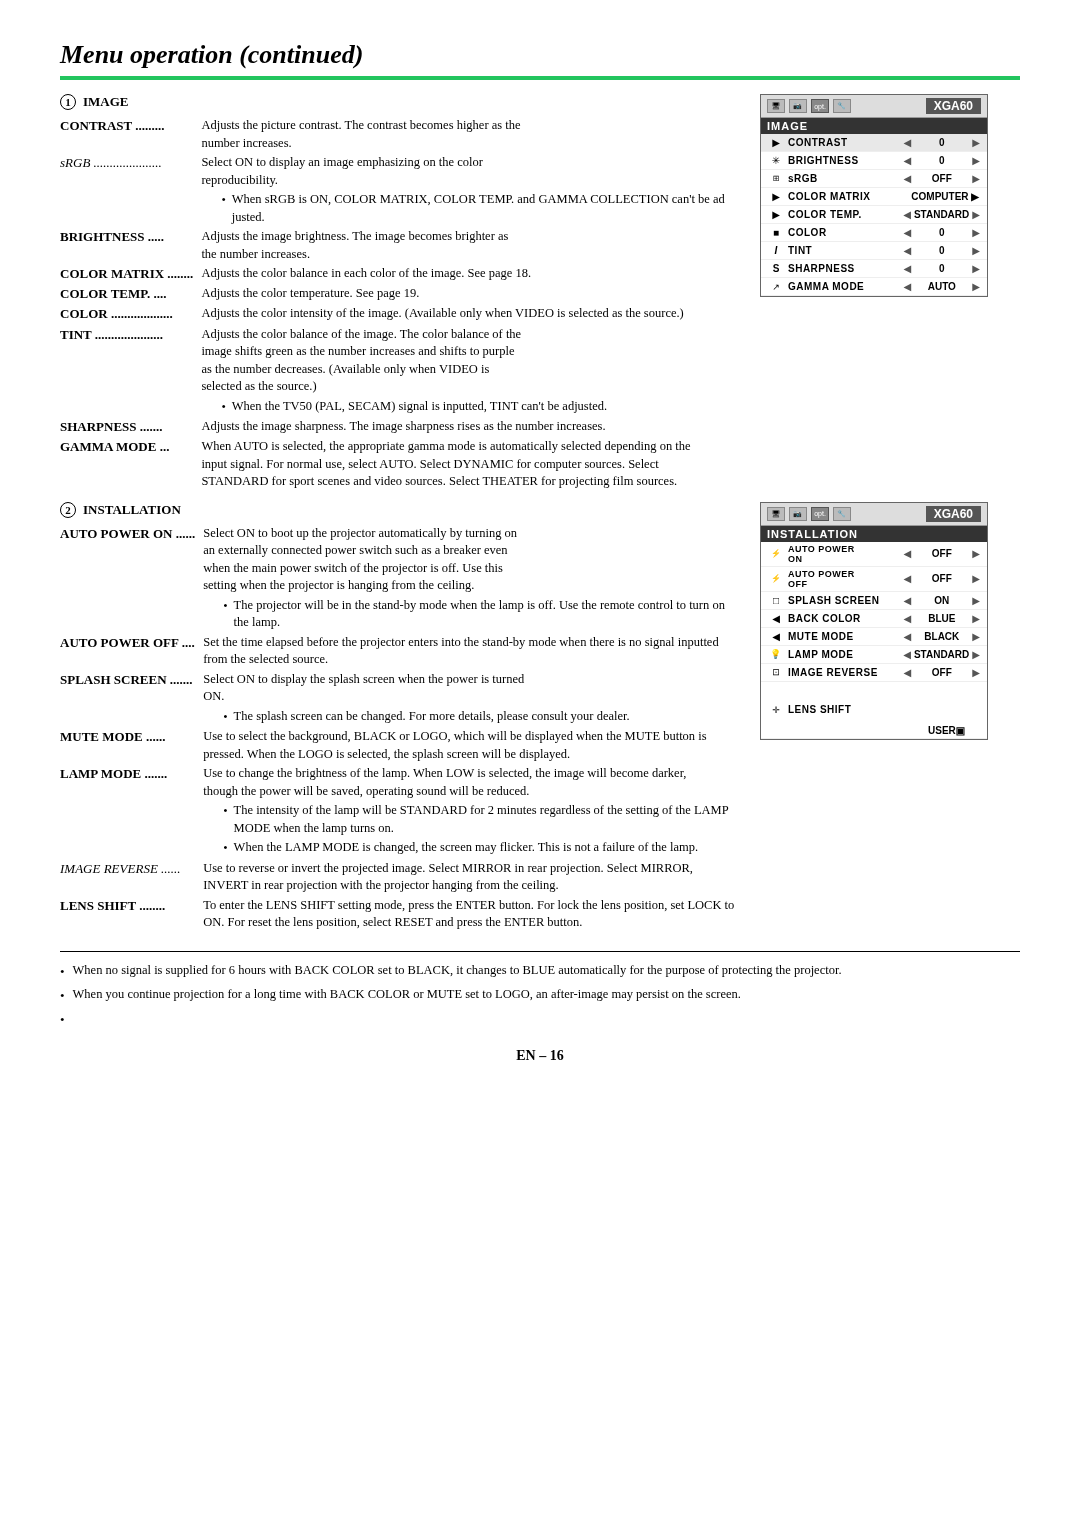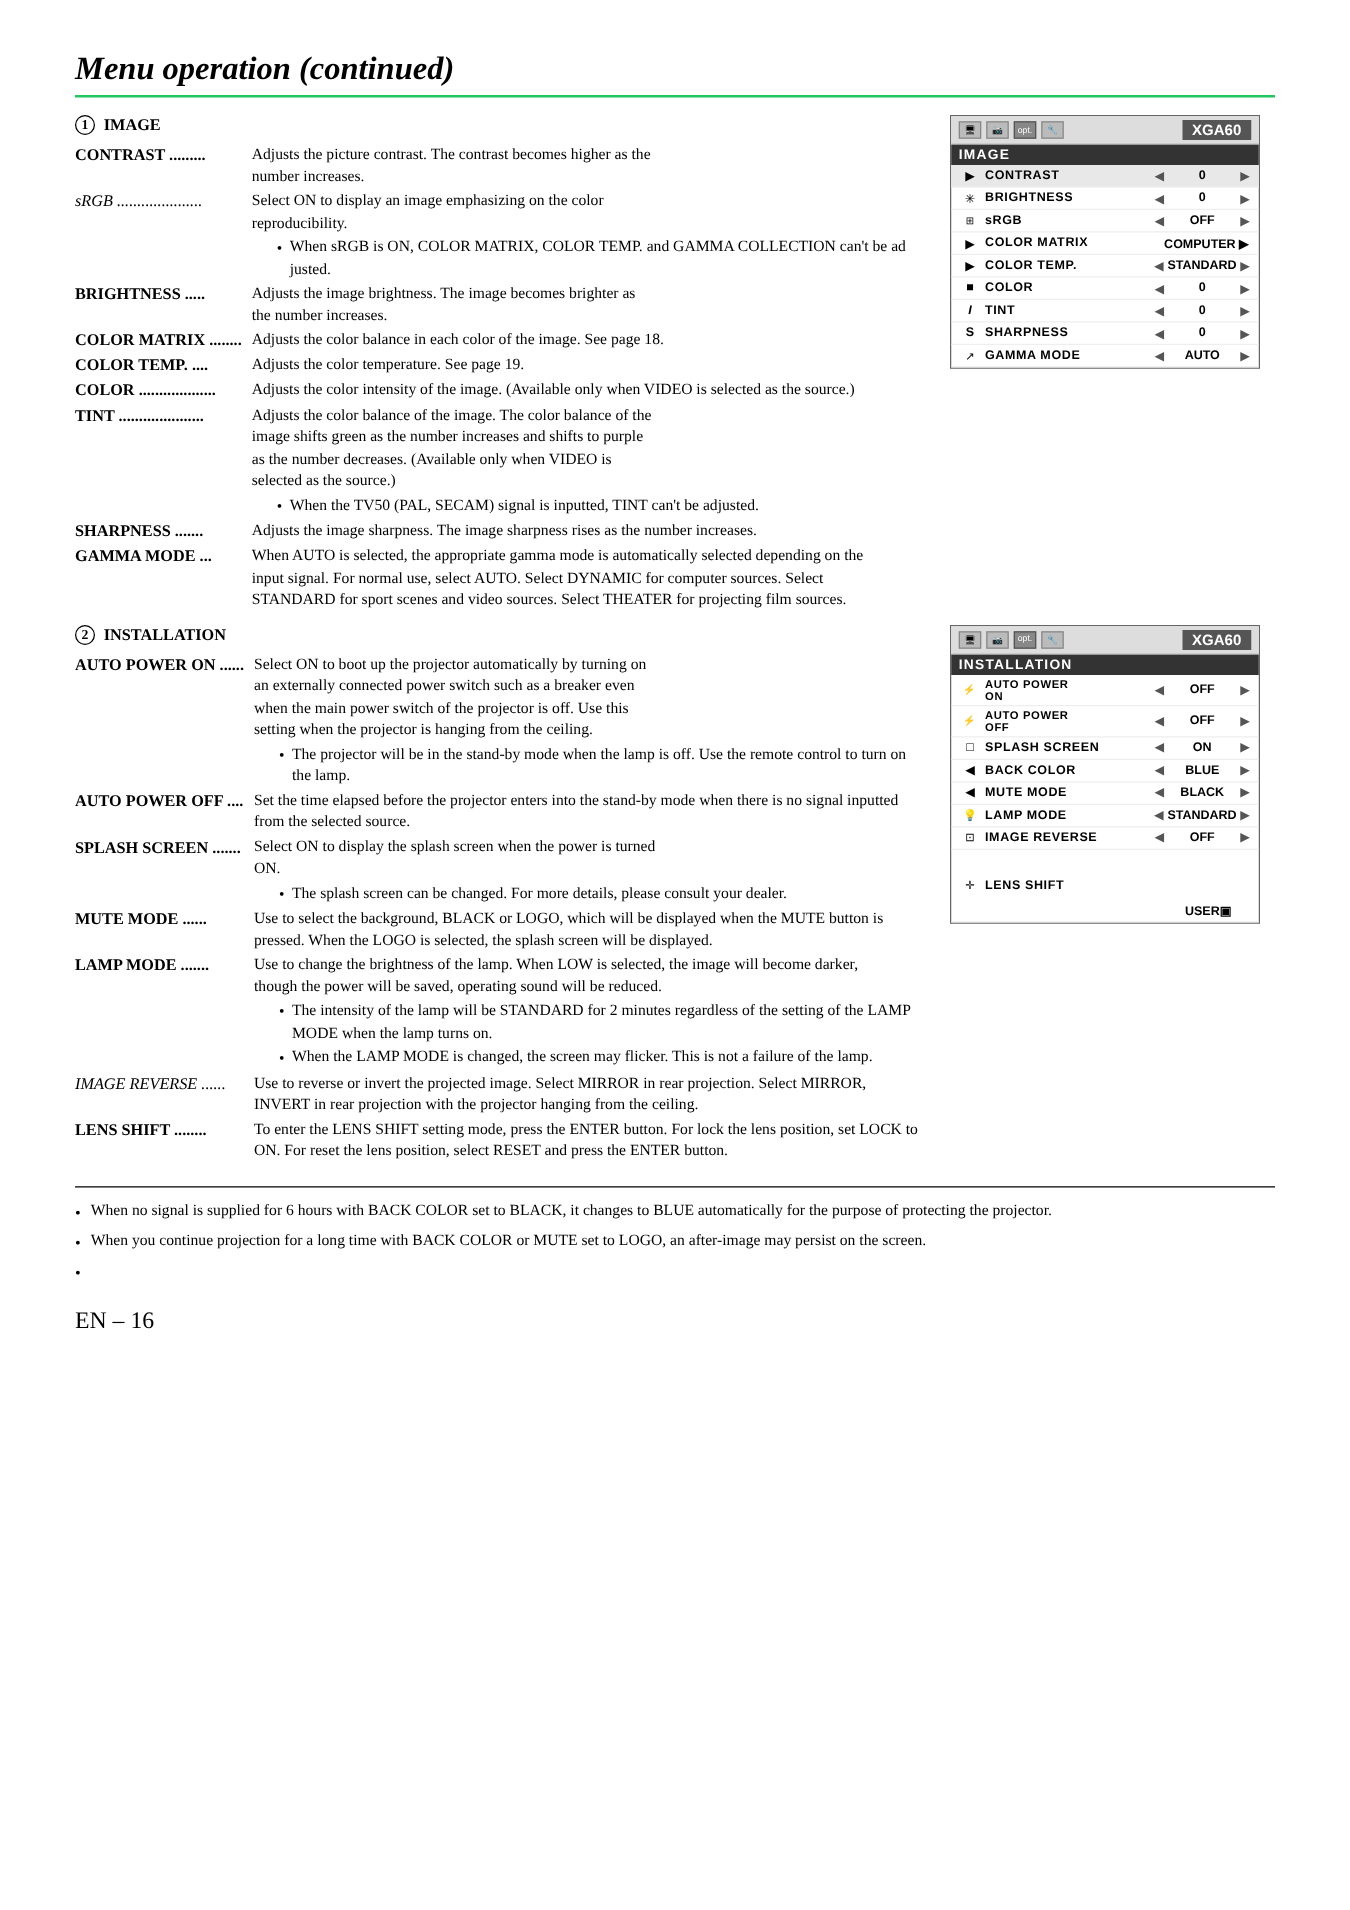--- a/index.html
+++ b/index.html
@@ -17,7 +17,7 @@
       font-size: 26px;
       font-weight: bold;
       margin-bottom: 14px;
-      border-bottom: 2px solid #22c55e;
+      border-bottom: 4px solid #22c55e;
       padding-bottom: 6px;
     }
     .section-header {

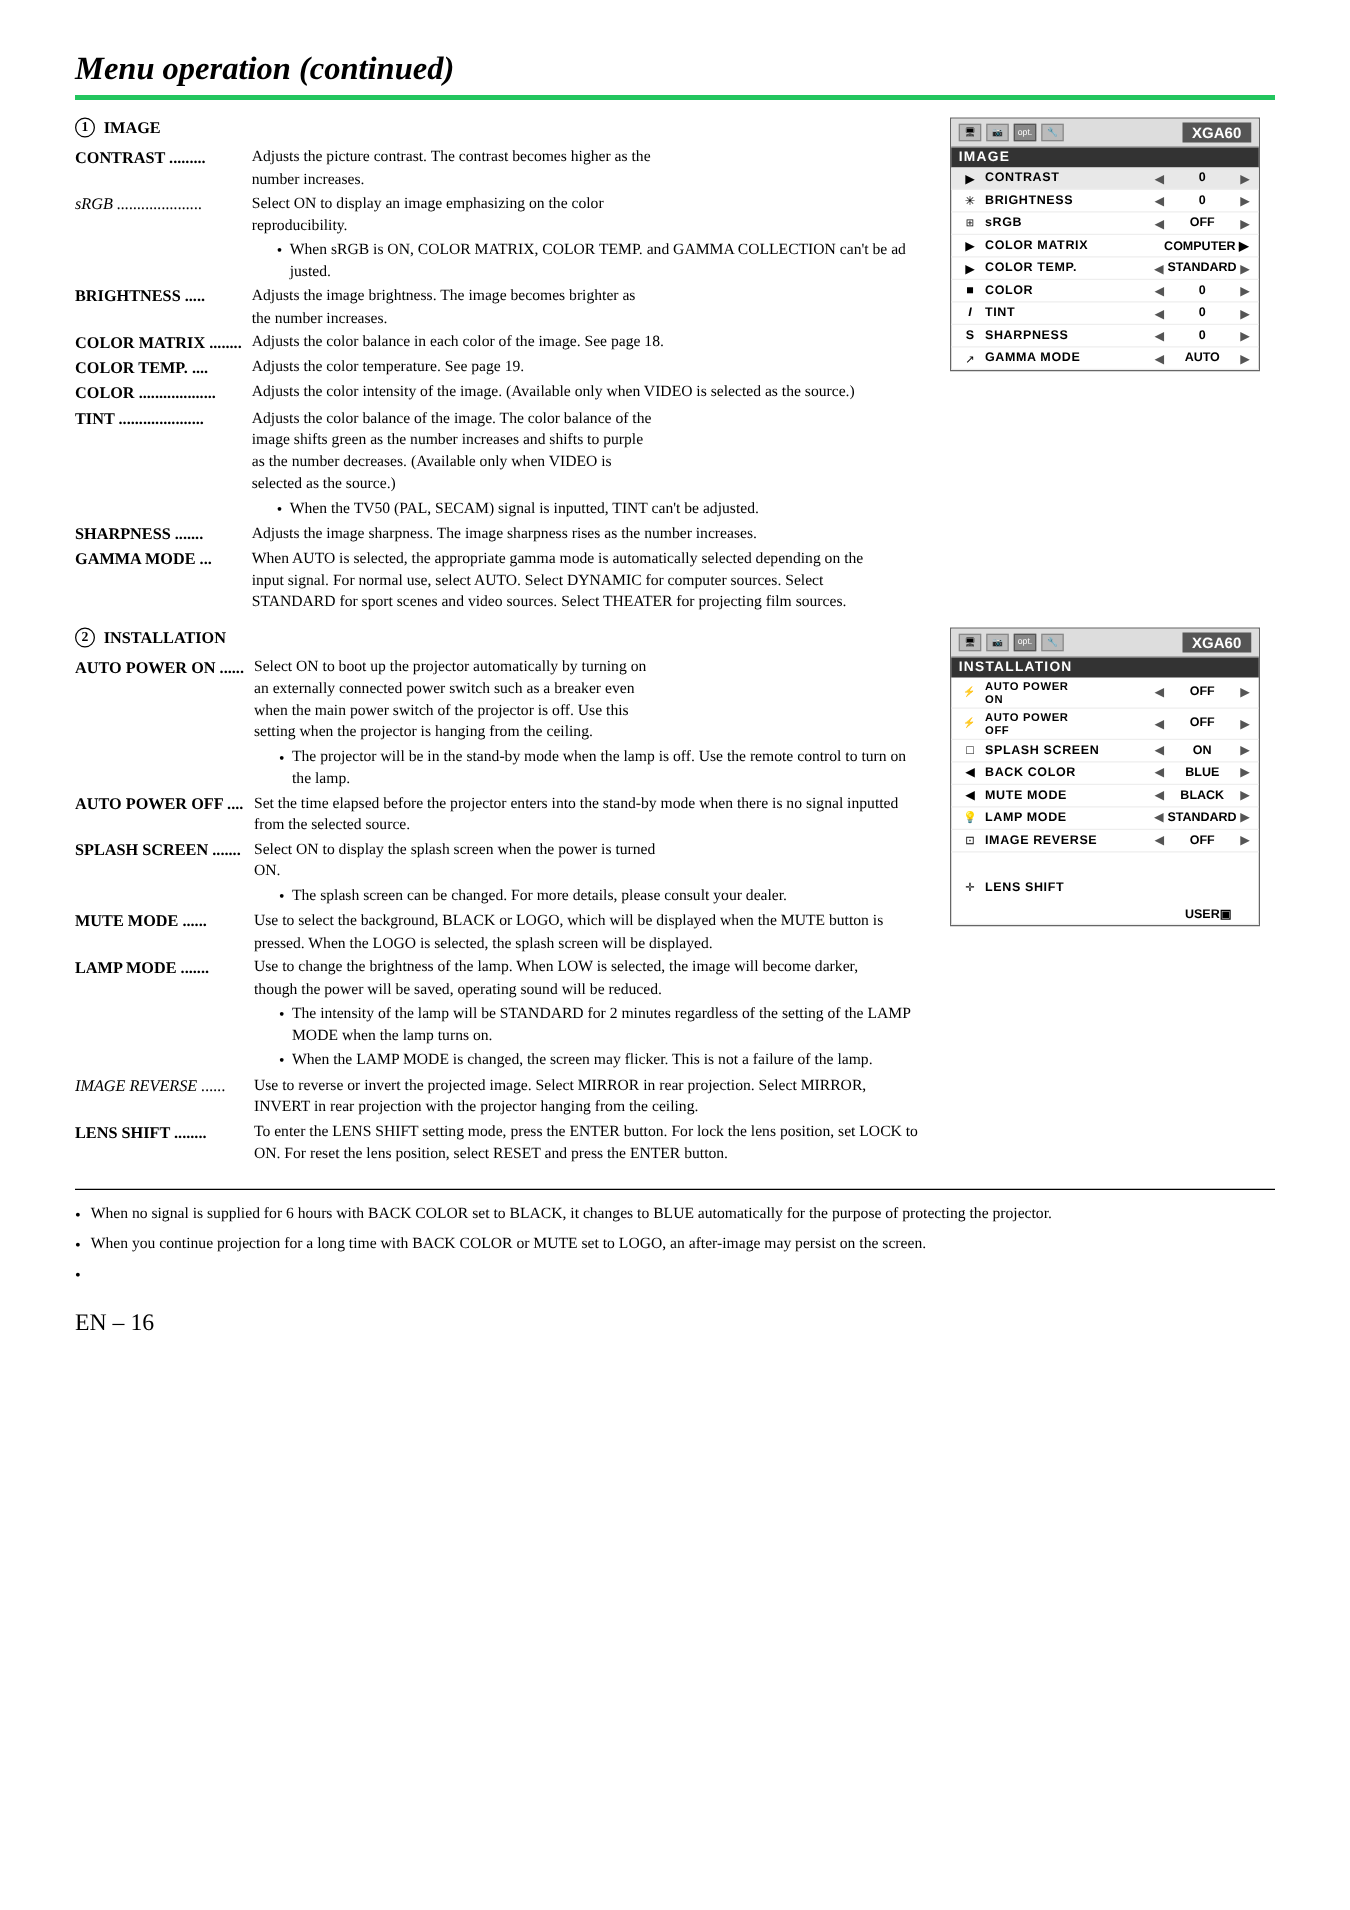--- a/index.html
+++ b/index.html
@@ -80,7 +80,7 @@
     .osd-panel {
       border: 1.5px solid #666;
       background: #fff;
-      width: 248px;
+      width: 228px;
       font-family: Arial, sans-serif;
       font-size: 11px;
       margin-bottom: 20px;

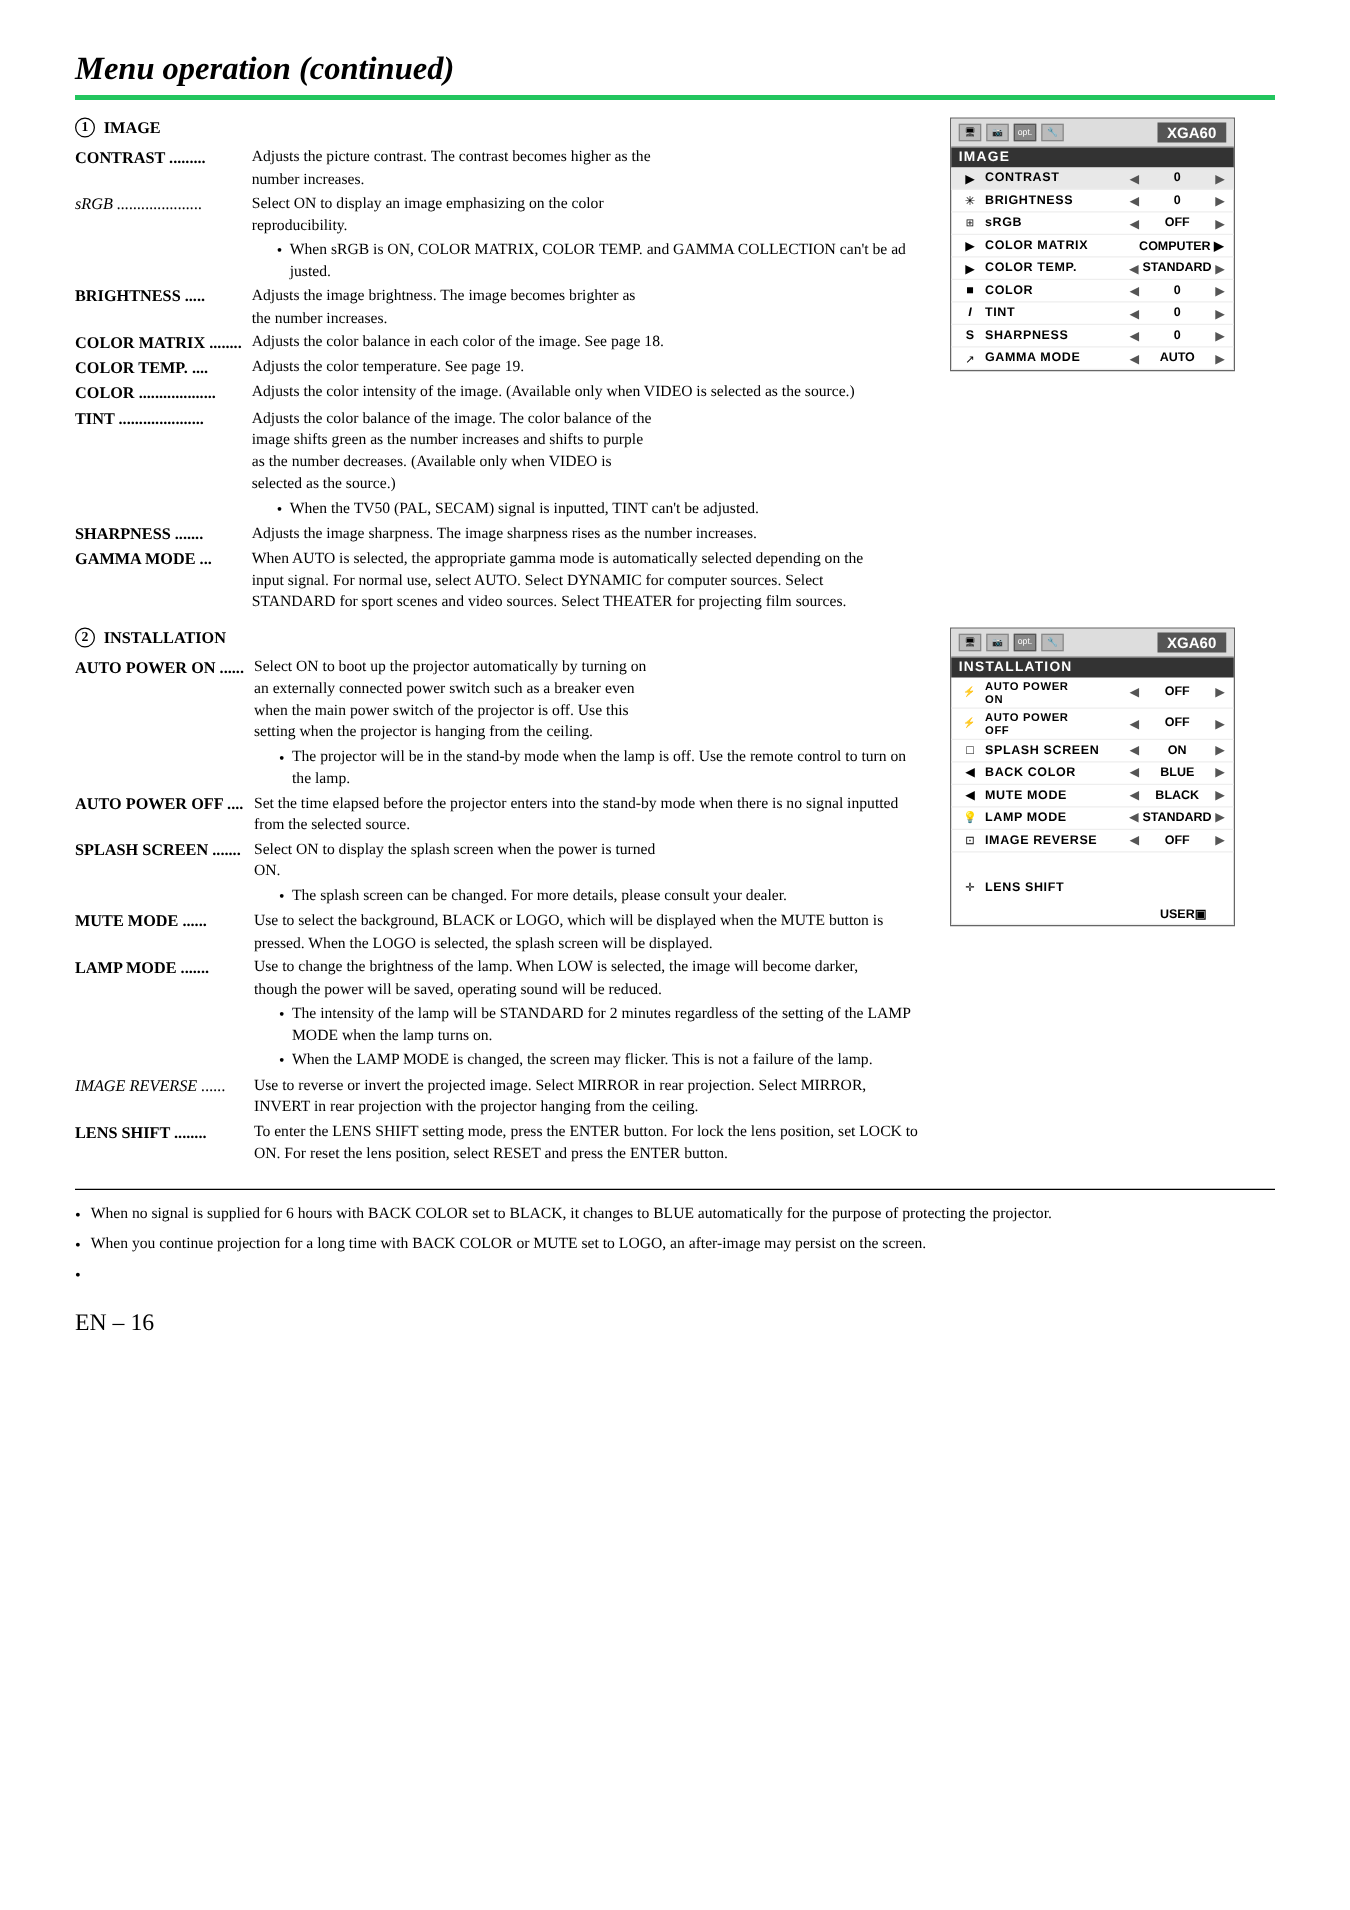--- a/index.html
+++ b/index.html
@@ -187,8 +187,9 @@
     }
     .page-number {
       margin-top: 20px;
-      font-size: 19px;
-      font-weight: normal;
+      font-size: 14px;
+      font-weight: bold;
+      text-align: center;
     }
     .italic-term { font-style: italic; }
   </style>

